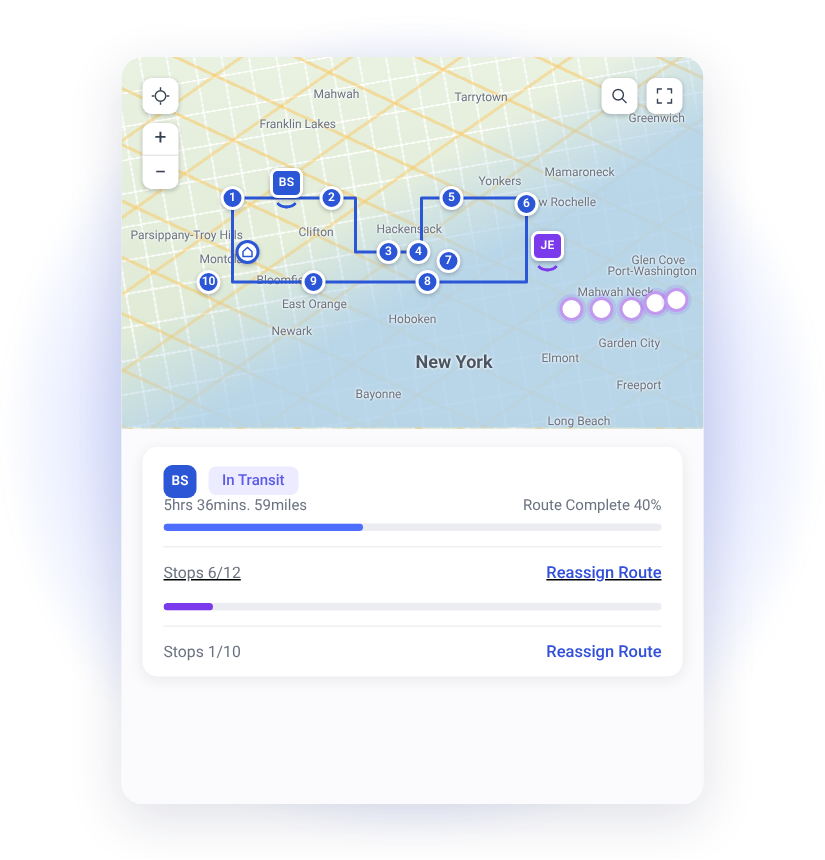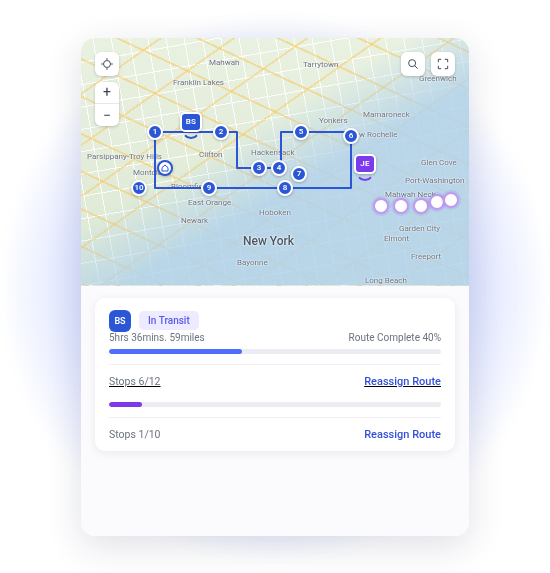--- a/index.html
+++ b/index.html
@@ -171,7 +171,7 @@
     <span class="map-label" style="left:222px; top:22px;">Tarrytown</span>
     <span class="map-label" style="left:268px; top:92px;">New Rochelle</span>
     <span class="map-label" style="left:282px; top:72px;">Mamaroneck</span>
-    <span class="map-label" style="left:340px; top:120px;">Glen Cove</span>
+    <span class="map-label" style="left:340px; top:131px;">Glen Cove</span>
     <span class="map-label" style="left:324px; top:138px;">Port-Washington</span>
     <span class="map-label" style="left:304px; top:152px;">Mahwah Neck</span>
     <span class="map-label" style="left:318px; top:186px;">Garden City</span>

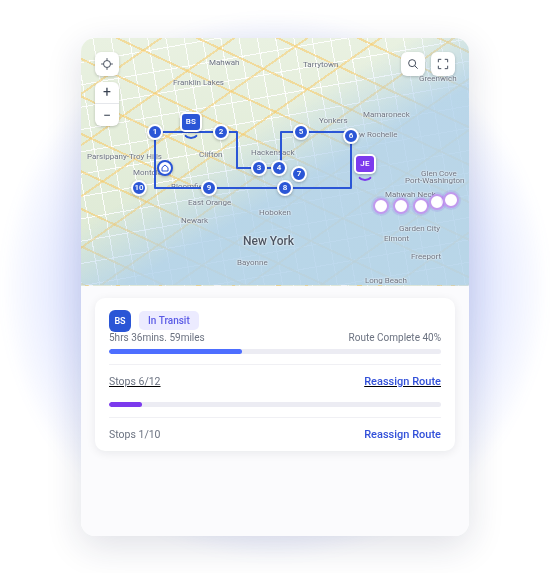--- a/index.html
+++ b/index.html
@@ -158,7 +158,7 @@
         </svg>
     </div>
 
-    <span class="map-label big" style="left:162px; top:196px;">New York</span>
+    <span class="map-label big" style="left:196px; top:196px;font-weight:bold;">New York</span>
     <span class="map-label" style="left:100px; top:178px;">Newark</span>
     <span class="map-label" style="left:238px; top:78px;">Yonkers</span>
     <span class="map-label" style="left:170px; top:110px;">Hackensack</span>

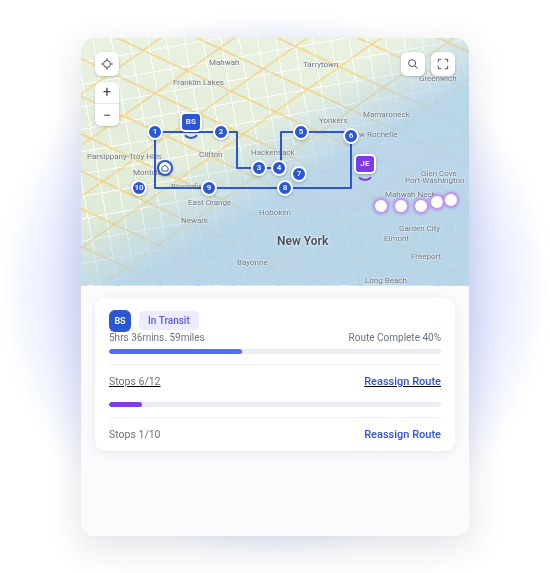--- a/index.html
+++ b/index.html
@@ -175,7 +175,7 @@
     <span class="map-label" style="left:324px; top:138px;">Port-Washington</span>
     <span class="map-label" style="left:304px; top:152px;">Mahwah Neck</span>
     <span class="map-label" style="left:318px; top:186px;">Garden City</span>
-    <span class="map-label" style="left:280px; top:196px;margin-left:23px;">Elmont</span>
+    <span class="map-label" style="left:280px; top:196px;">Elmont</span>
     <span class="map-label" style="left:338px; top:36px;">Greenwich</span>
     <span class="map-label" style="left:330px; top:214px;">Freeport</span>
     <span class="map-label" style="left:284px; top:238px;">Long Beach</span>

